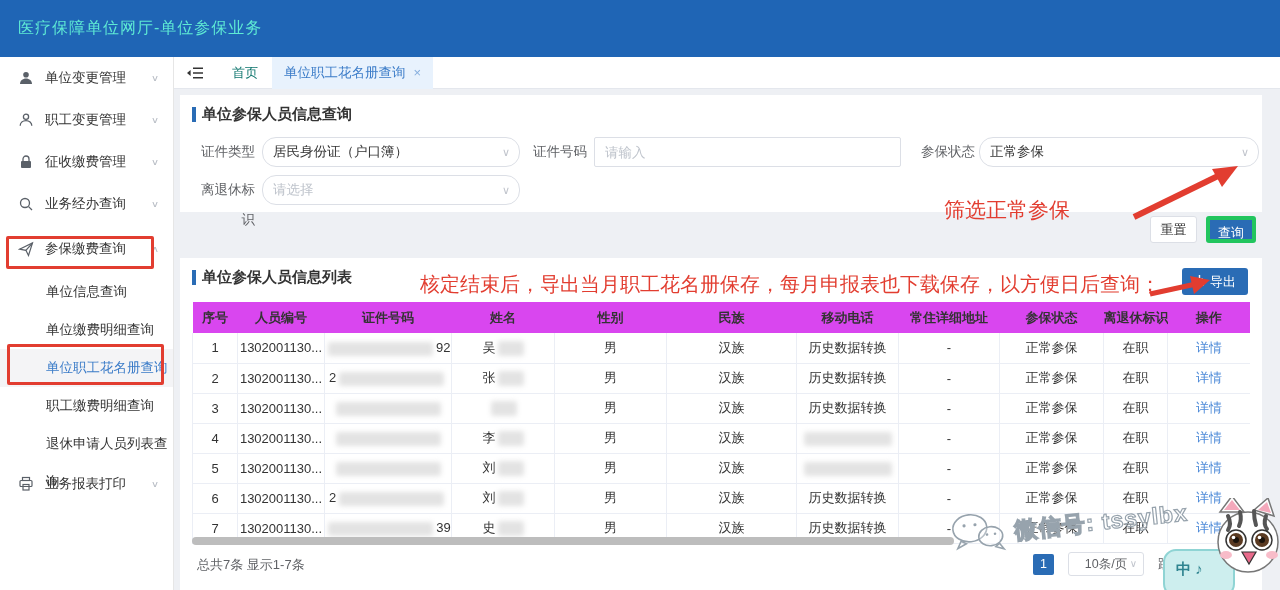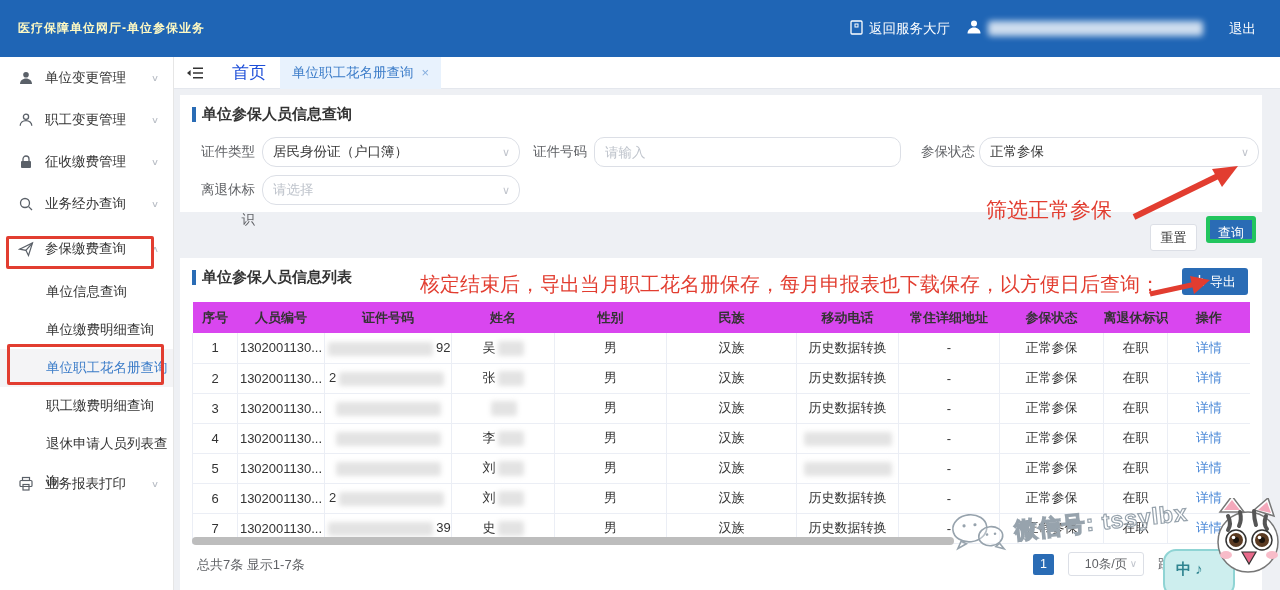--- a/index.html
+++ b/index.html
@@ -8,7 +8,7 @@
 
   
   .hdr { position:absolute; top:0; left:0; right:0; height:57px; background:#1f65b5; display:flex; align-items:center; justify-content:space-between; z-index:30; }
-  .hdr-title { color:#fef9c3; font-size:12px; font-weight:bold; margin-left:18px; letter-spacing:1px; }
+  .hdr-title { color:#5eead4; font-size:16px; font-weight:normal; margin-left:18px; letter-spacing:1px; }
   .hdr-right { display:flex; align-items:center; gap:16px; margin-right:24px; color:#fff; font-size:13.5px; }
   .hdr-link { display:flex; align-items:center; gap:6px; cursor:pointer; }
   .chip-user { display:inline-block; width:215px; height:15px; background:rgba(255,255,255,.78); filter:blur(3px); border-radius:3px; }

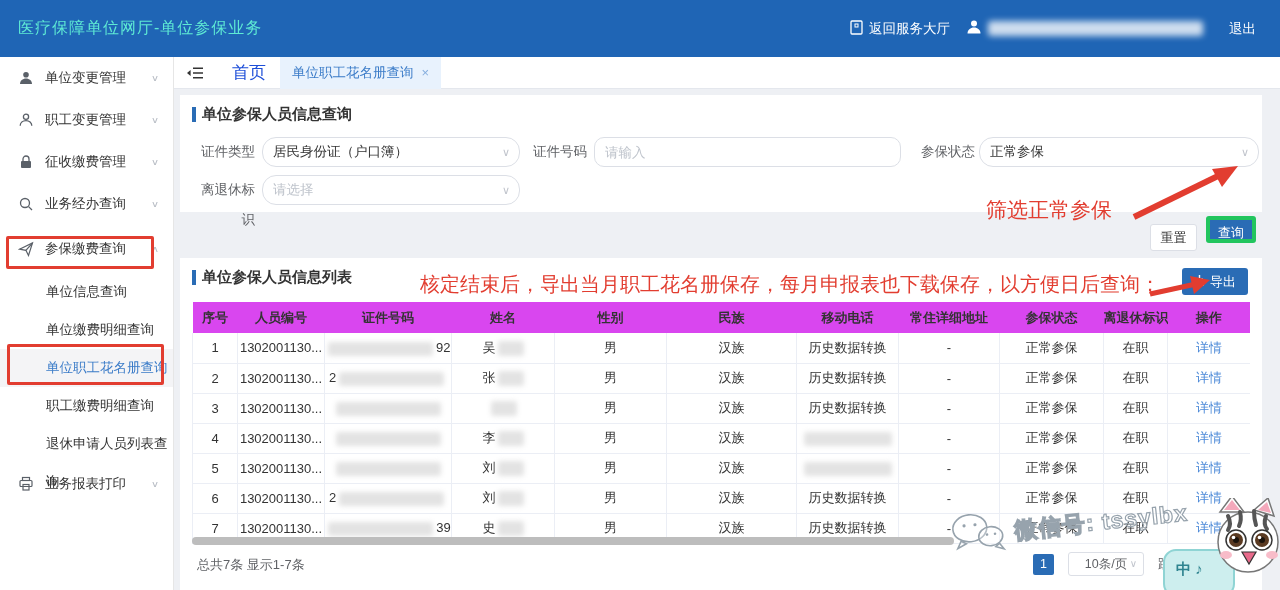--- a/index.html
+++ b/index.html
@@ -93,27 +93,6 @@
 
   <div class="hdr">
     <div class="hdr-title">医疗保障单位网厅-单位参保业务</div>
-    <div class="hdr-right">
-      <span class="hdr-link">
-        <span>
-          <svg width="13" height="15" viewBox="0 0 13 15">
-              <rect x="1" y="1" width="11" height="13" rx="1" fill="none" stroke="#fff" stroke-width="1.3"></rect>
-              <rect x="5" y="4" width="3" height="3" fill="none" stroke="#fff" stroke-width="1"></rect>
-            </svg>
-        </span>
-        <span>返回服务大厅</span>
-      </span>
-      <span class="hdr-link">
-        <span>
-          <svg width="16" height="16" viewBox="0 0 16 16">
-              <circle cx="8" cy="4.6" r="3" fill="#fff"></circle>
-              <path d="M1.5 14.5c0-3.6 2.9-6 6.5-6s6.5 2.4 6.5 6z" fill="#fff"></path>
-            </svg>
-        </span>
-        <span class="chip-user"></span>
-      </span>
-      <span class="logout">退出</span>
-    </div>
   </div>
 
   <div class="sidebar">

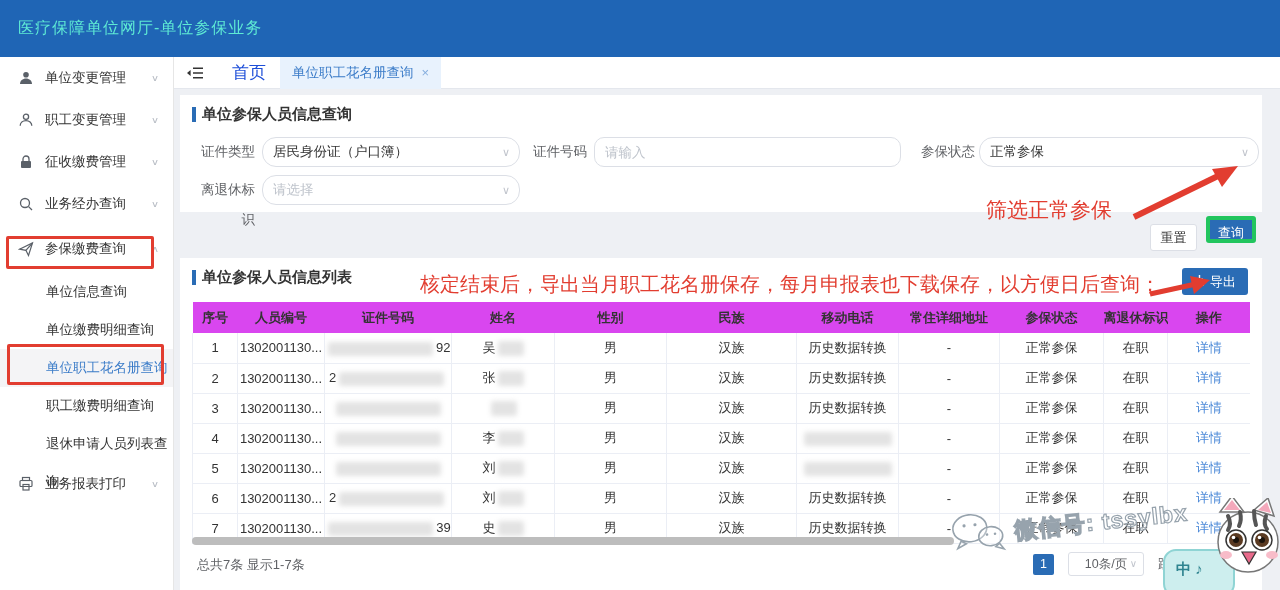--- a/index.html
+++ b/index.html
@@ -32,7 +32,7 @@
   
   .tabbar { position:absolute; top:57px; left:170px; right:0; height:32px; background:#fff; border-bottom:1px solid #e4e7ed; display:flex; align-items:center; z-index:10; }
   .collapse-ic { margin:0 14px 0 16px; cursor:pointer; display:flex; }
-  .tab-home { color:#1d4ed8; font-size:17px; padding:0 14px; cursor:pointer;text-align:right; }
+  .tab-home { color:#0f766e; font-size:13px; padding:0 14px; cursor:pointer;text-align:right; }
   .tab-active { height:32px; display:flex; align-items:center; background:#e8f2fd; color:#3a7bc8; font-size:13.5px; padding:0 12px; cursor:pointer; }
   .tab-x { margin-left:8px; color:#85aede; font-size:13px; }
 

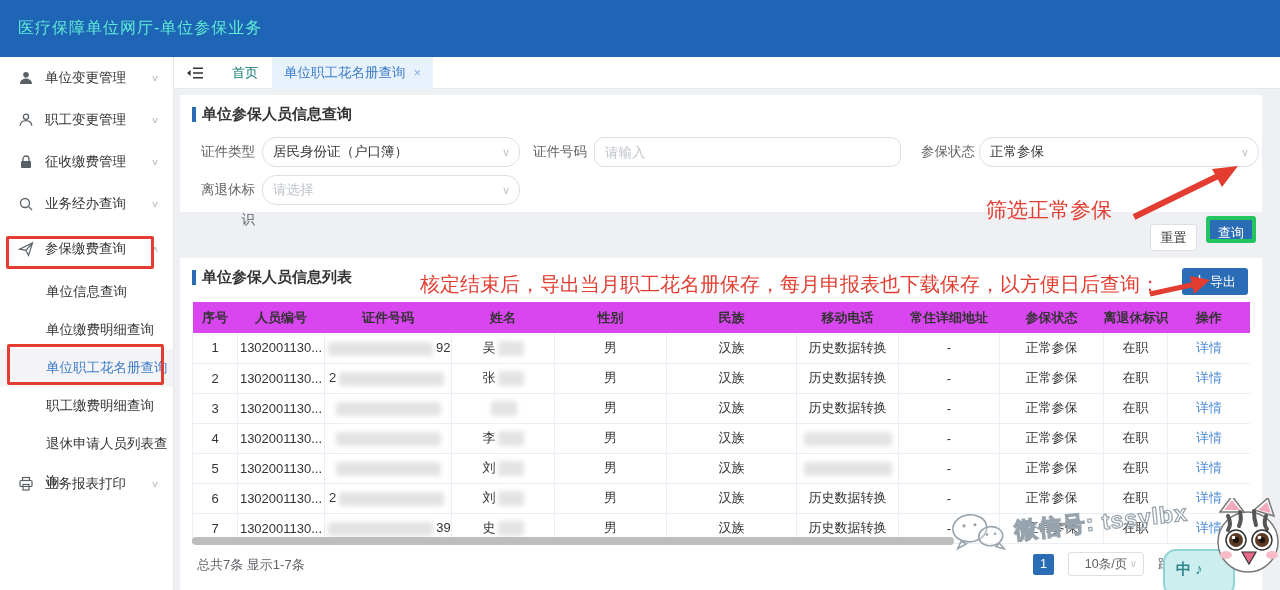--- a/index.html
+++ b/index.html
@@ -48,7 +48,7 @@
   .fsel { position:absolute; height:30px; border:1px solid #dcdfe6; border-radius:14px; background:#fff; font-size:13.5px; color:#333; line-height:28px; padding:0 24px 0 10px; cursor:pointer; }
   .fsel .sel-chev { position:absolute; right:9px; top:0; color:#c0c4cc; font-size:11px; line-height:28px; }
   .fsel.placeholder { color:#bfc4cc; }
-  .finput { position:absolute; height:30px; border:1px solid #dcdfe6; border-radius:10px; font-size:13.5px; color:#333; padding:0 10px; outline:none; font-family:inherit; }
+  .finput { position:absolute; height:30px; border:1px solid #dcdfe6; border-radius:2px; font-size:13.5px; color:#333; padding:0 10px; outline:none; font-family:inherit; }
   .finput::placeholder { color:#bfc4cc; }
   .btn { position:absolute; height:27px; border-radius:3px; font-size:13px; text-align:center; line-height:26px; cursor:pointer; }
   .btn-reset { right:65px; top:121px; width:47px; background:#fff; border:1px solid #dcdfe6; color:#333;margin-top:8px; }

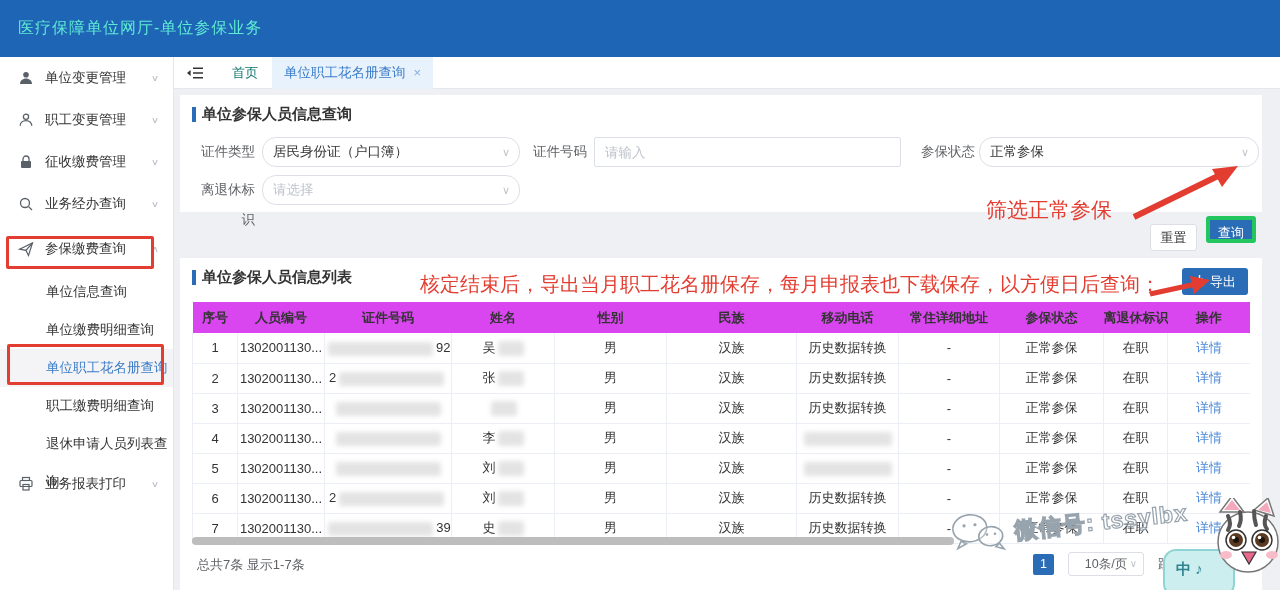--- a/index.html
+++ b/index.html
@@ -77,7 +77,7 @@
 
   
   .note { position:absolute; color:#e23d30; z-index:50; white-space:nowrap; }
-  .note-filter { left:986px; top:196px; font-size:21px; }
+  .note-filter { left:944px; top:196px; font-size:21px; }
   .note-export { left:420px; top:271px; font-size:20px; }
   .arrow-svg { position:absolute; z-index:50; pointer-events:none; }
 

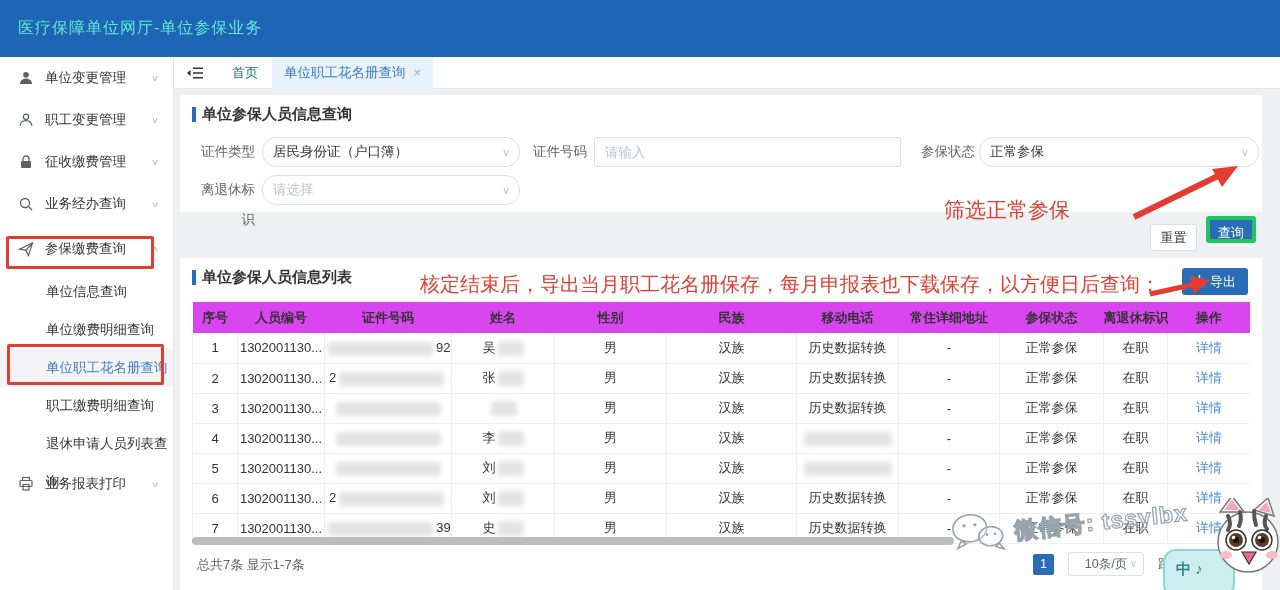--- a/index.html
+++ b/index.html
@@ -51,7 +51,7 @@
   .finput { position:absolute; height:30px; border:1px solid #dcdfe6; border-radius:2px; font-size:13.5px; color:#333; padding:0 10px; outline:none; font-family:inherit; }
   .finput::placeholder { color:#bfc4cc; }
   .btn { position:absolute; height:27px; border-radius:3px; font-size:13px; text-align:center; line-height:26px; cursor:pointer; }
-  .btn-reset { right:65px; top:121px; width:47px; background:#fff; border:1px solid #dcdfe6; color:#333;margin-top:8px; }
+  .btn-reset { right:65px; top:121px; width:47px; background:#fff; border:1px solid #dcdfe6; color:#333; }
   .btn-search { right:6px; top:121px; width:50px; background:#2a6cb5; border:4px solid #22c55e; color:#fff; }
 
   

